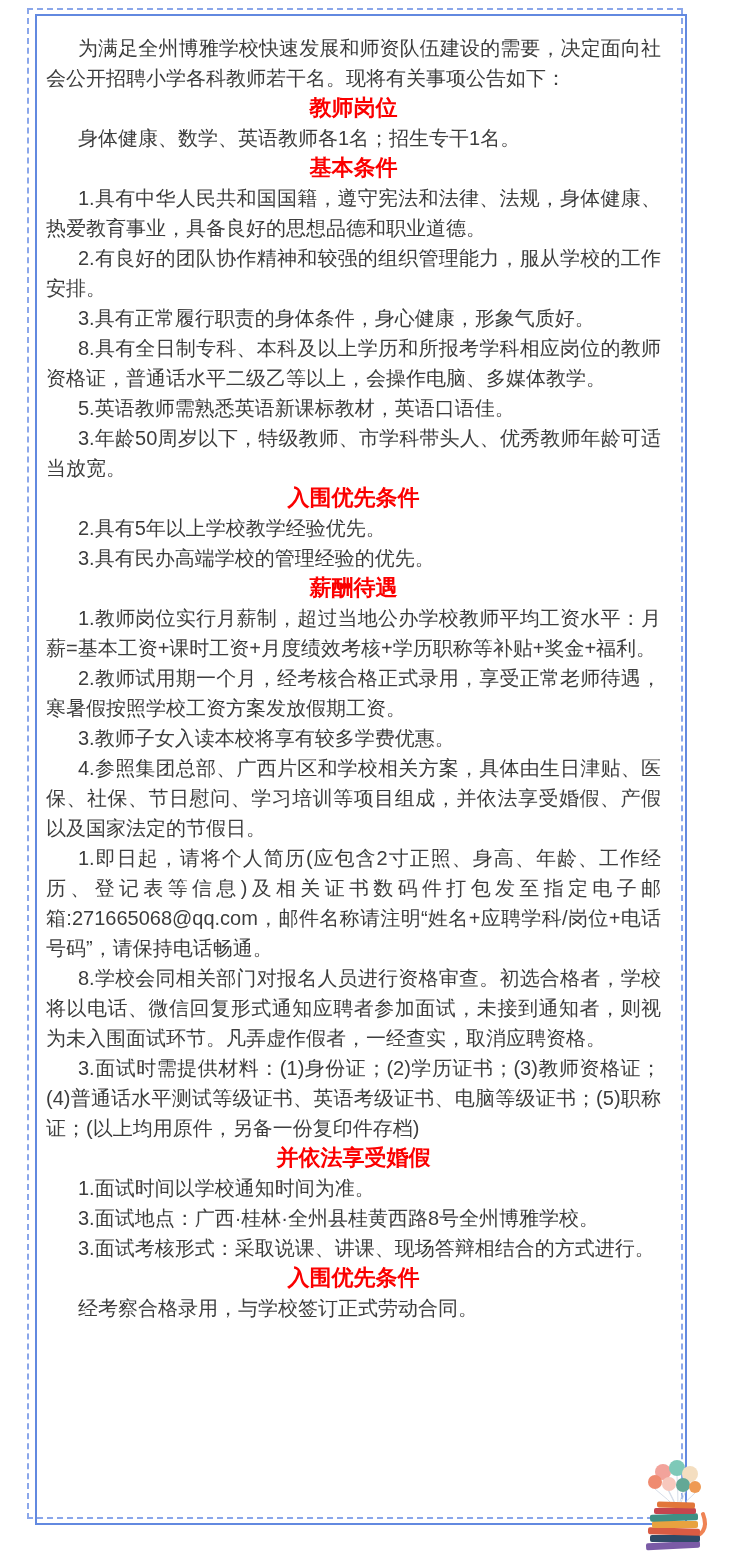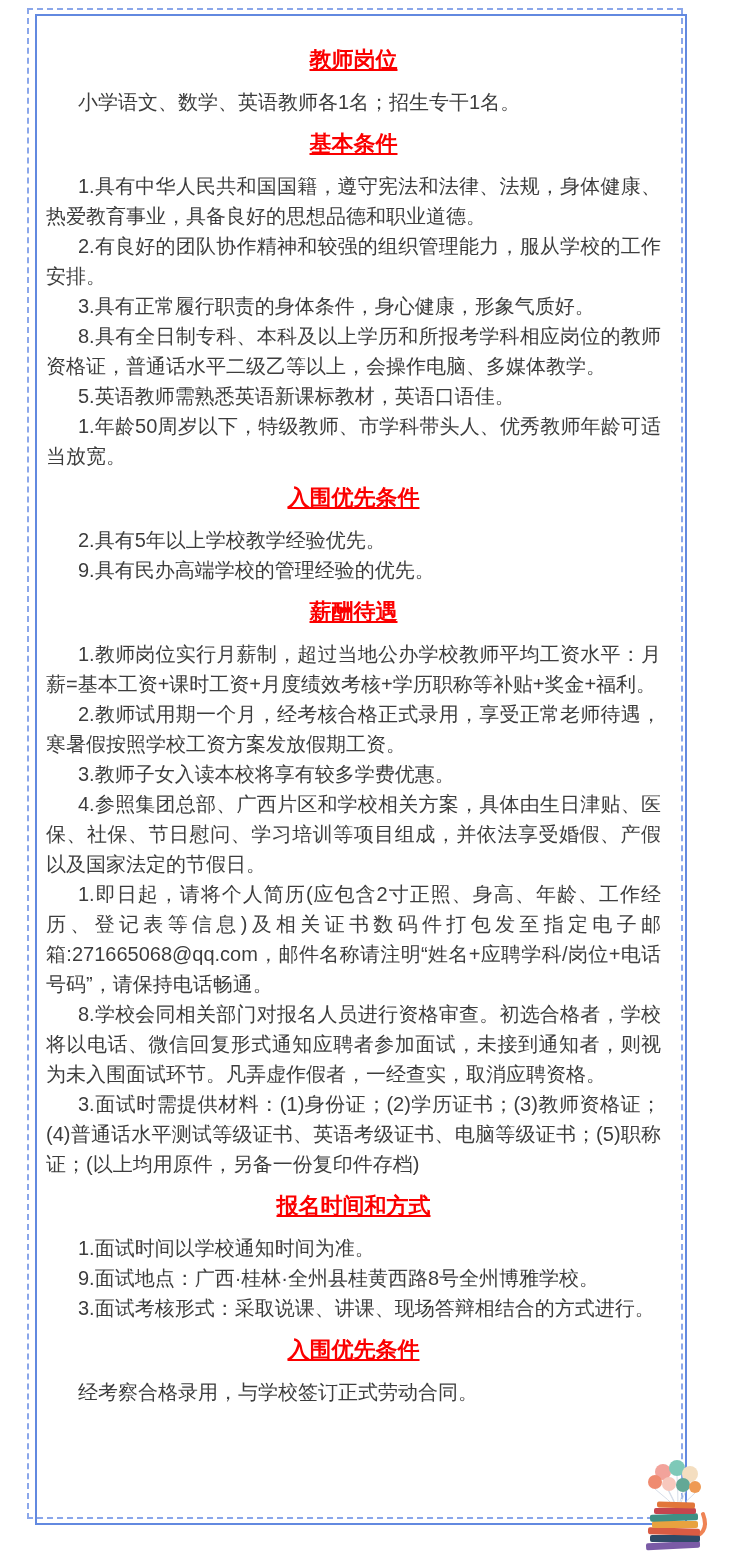--- a/index.html
+++ b/index.html
@@ -44,6 +44,7 @@
 <div class="frame-solid"></div>
 
 <div class="content">
+  <p class="para">为满足全州博雅学校快速发展和师资队伍建设的需要，决定面向社会公开招聘小学各科教师若干名。现将有关事项公告如下：</p>
   <div id="sections">
   <section>
     <h2 class="heading">教师岗位</h2>

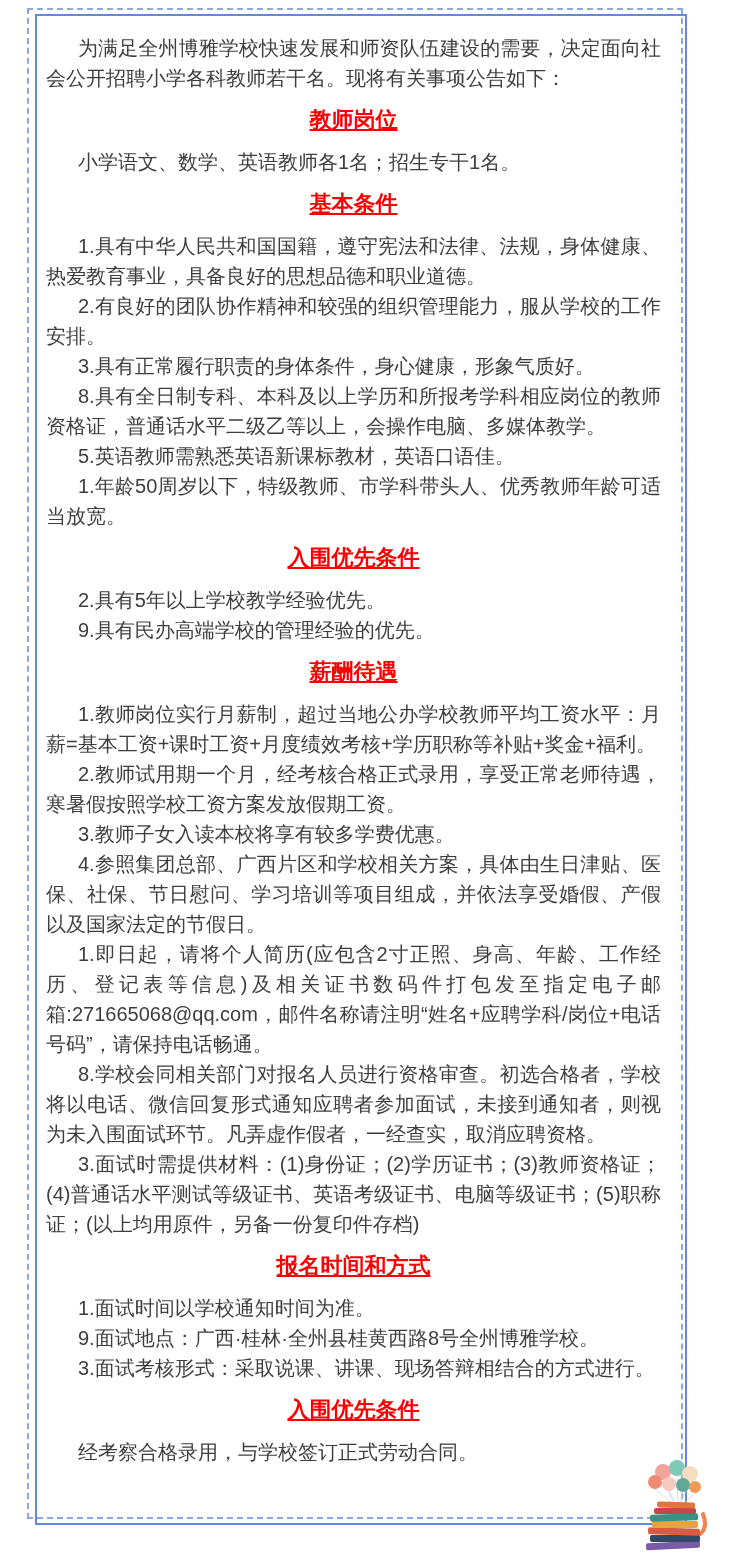--- a/index.html
+++ b/index.html
@@ -28,9 +28,9 @@
   }
   .para{margin:0;text-indent:1.6em;}
   .heading{
-    margin:12px;font-size:22px;line-height:30px;font-weight:bold;
+    margin:0;font-size:22px;line-height:30px;font-weight:bold;
     color:var(--heading-color,#fb0000);
-    text-align:center;text-indent:0;text-decoration:underline;
+    text-align:center;text-indent:0;
   }
   .illustration{
     position:absolute;left:633px;top:1458px;width:84px;height:96px;

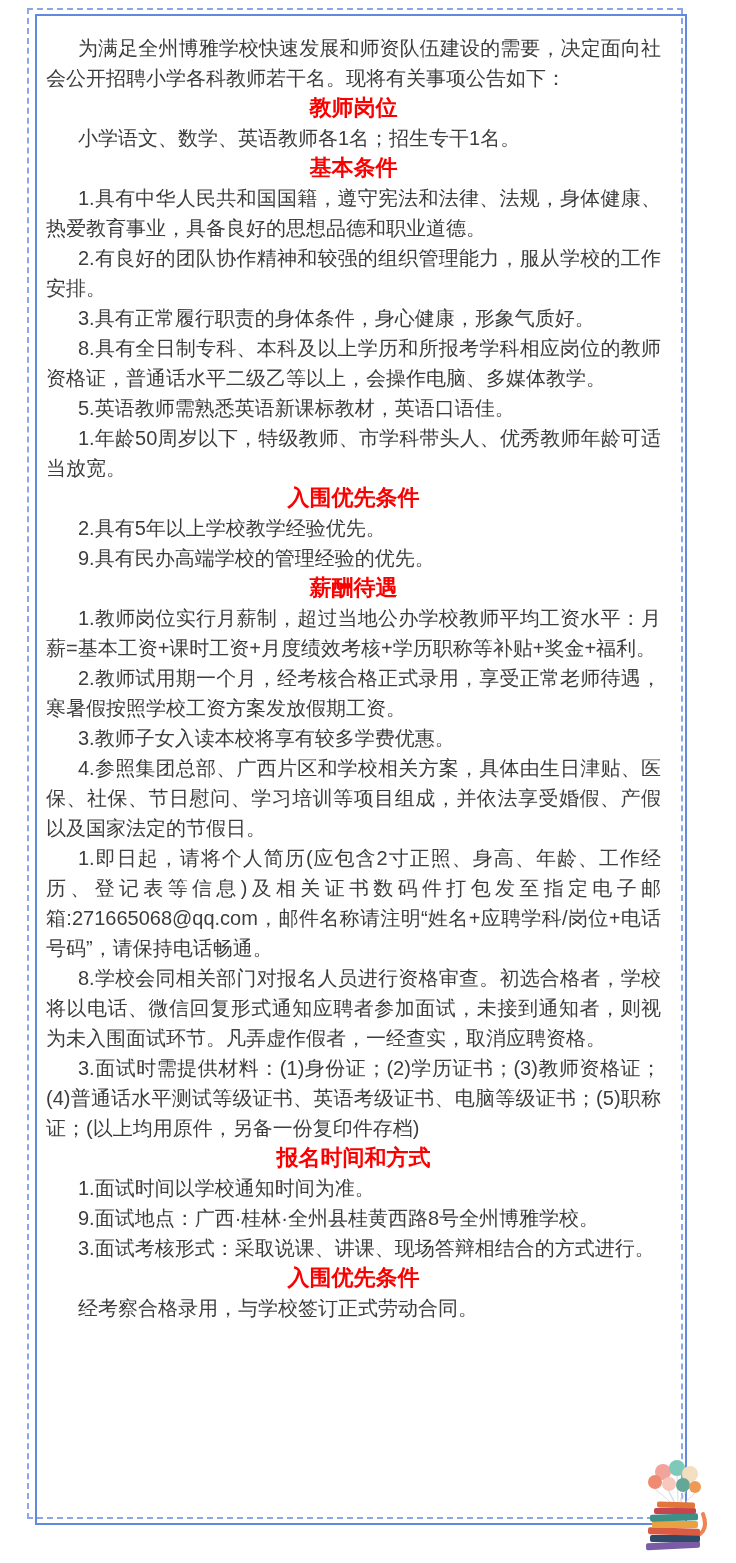--- a/index.html
+++ b/index.html
@@ -48,7 +48,7 @@
   <div id="sections">
   <section>
     <h2 class="heading">教师岗位</h2>
-  <p class="para">小学语文、数学、英语教师各1名；招生专干1名。</p>
+  <p class="para">身体健康、数学、英语教师各1名；招生专干1名。</p>
       </section>
 
   <section>

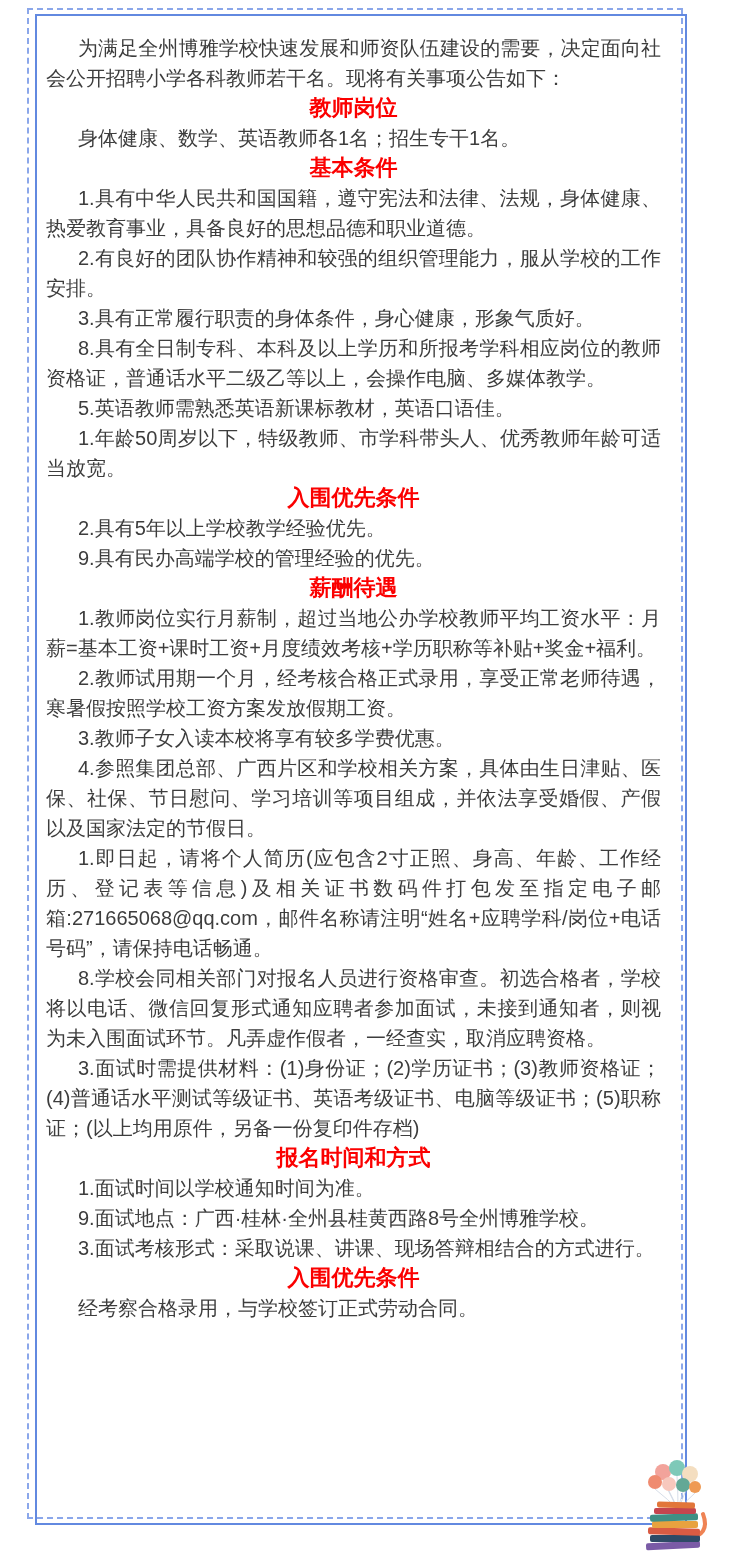--- a/index.html
+++ b/index.html
@@ -58,7 +58,7 @@
         <p class="para">3.具有正常履行职责的身体条件，身心健康，形象气质好。</p>
         <p class="para">8.具有全日制专科、本科及以上学历和所报考学科相应岗位的教师资格证，普通话水平二级乙等以上，会操作电脑、多媒体教学。</p>
         <p class="para">5.英语教师需熟悉英语新课标教材，英语口语佳。</p>
-        <p class="para">1.年龄50周岁以下，特级教师、市学科带头人、优秀教师年龄可适当放宽。</p>
+        <p class="para">3.年龄50周岁以下，特级教师、市学科带头人、优秀教师年龄可适当放宽。</p>
       </section>
 
   <section>

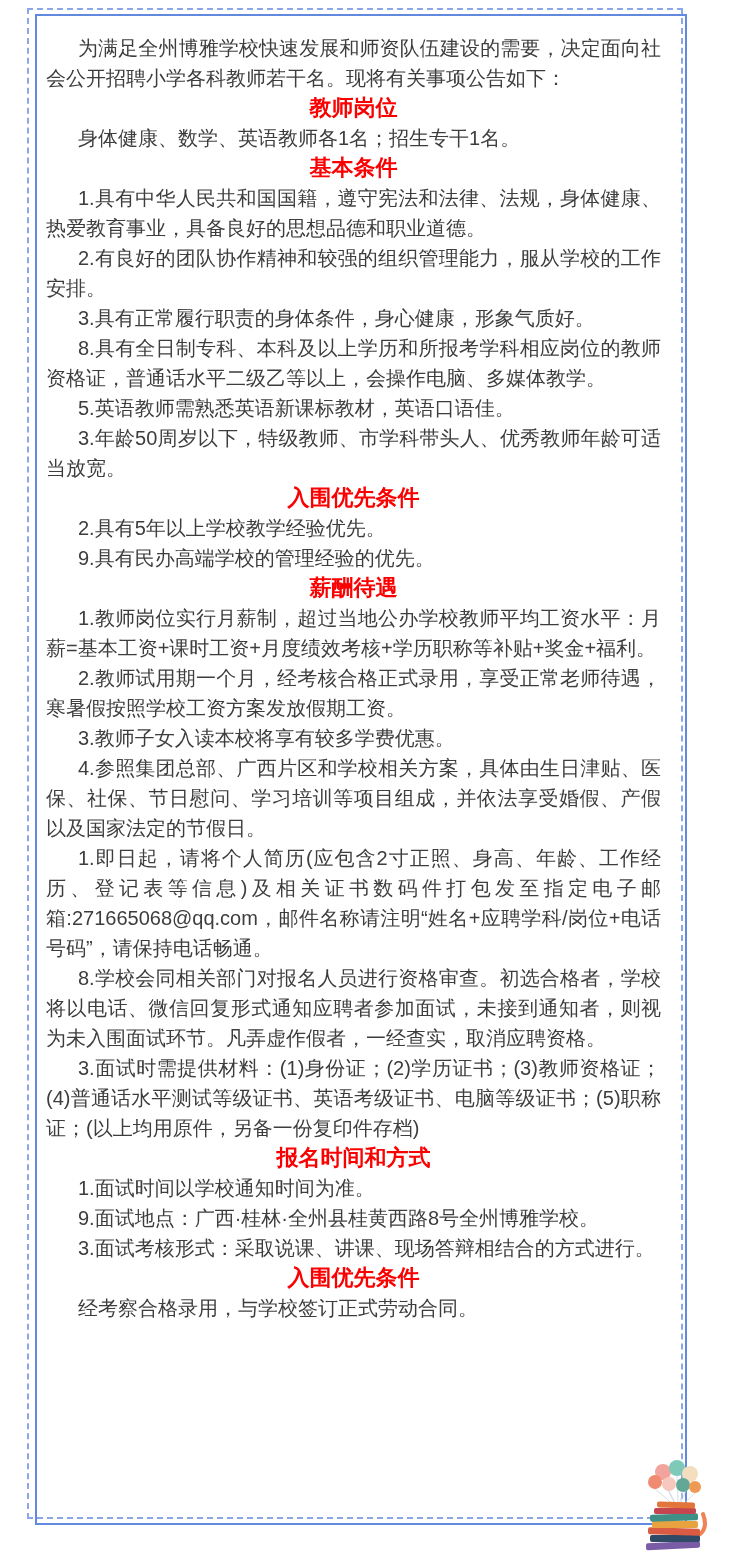--- a/index.html
+++ b/index.html
@@ -64,7 +64,7 @@
   <section>
     <h2 class="heading">入围优先条件</h2>
         <p class="para">2.具有5年以上学校教学经验优先。</p>
-        <p class="para">9.具有民办高端学校的管理经验的优先。</p>
+        <p class="para">3.具有民办高端学校的管理经验的优先。</p>
       </section>
 
   <section>

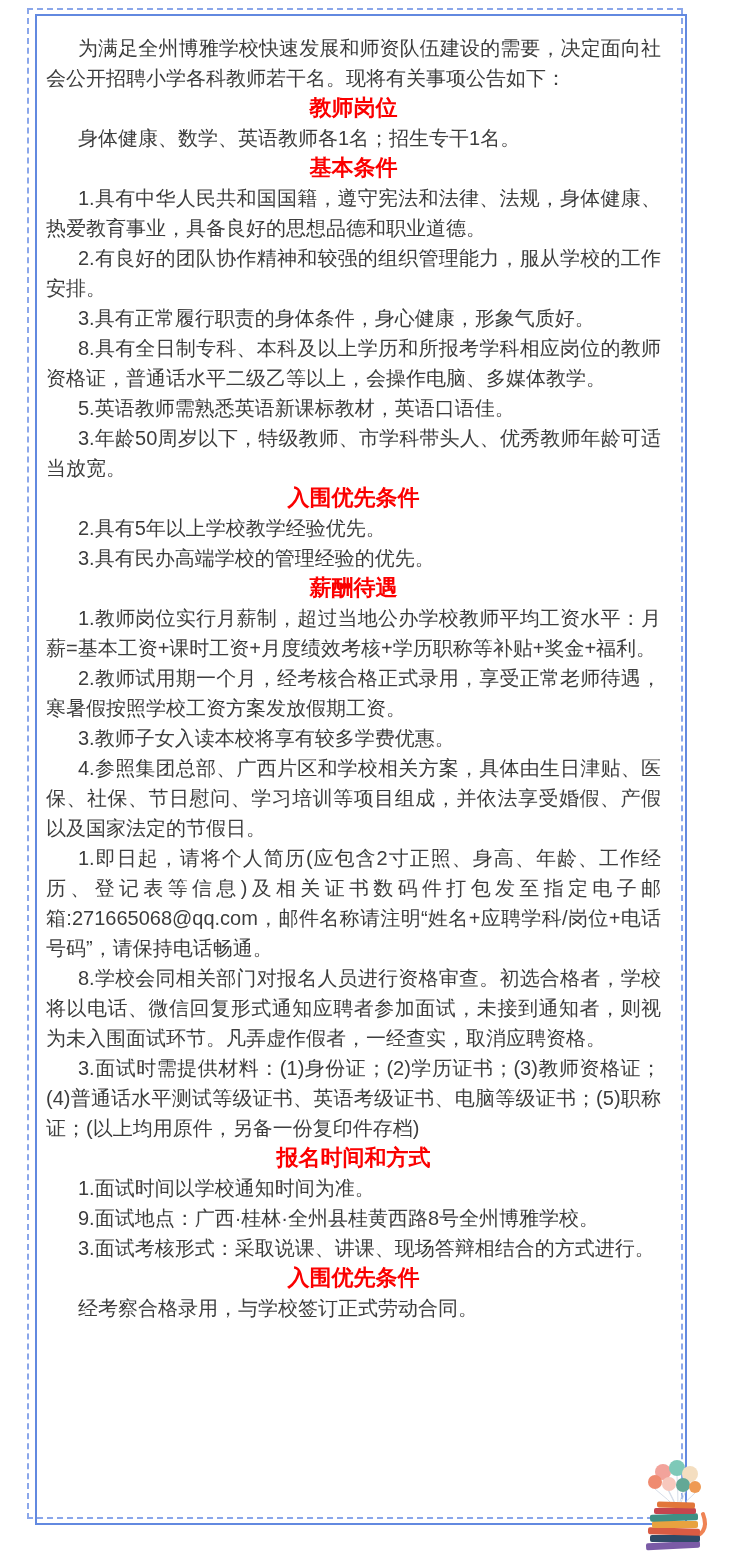--- a/index.html
+++ b/index.html
@@ -82,7 +82,7 @@
       </section>
 
   <section>
-    <h2 class="heading">报名时间和方式</h2>
+    <h2 class="heading">并依法享受婚假</h2>
   <p class="para">1.面试时间以学校通知时间为准。</p>
         <p class="para">9.面试地点：广西·桂林·全州县桂黄西路8号全州博雅学校。</p>
         <p class="para">3.面试考核形式：采取说课、讲课、现场答辩相结合的方式进行。</p>

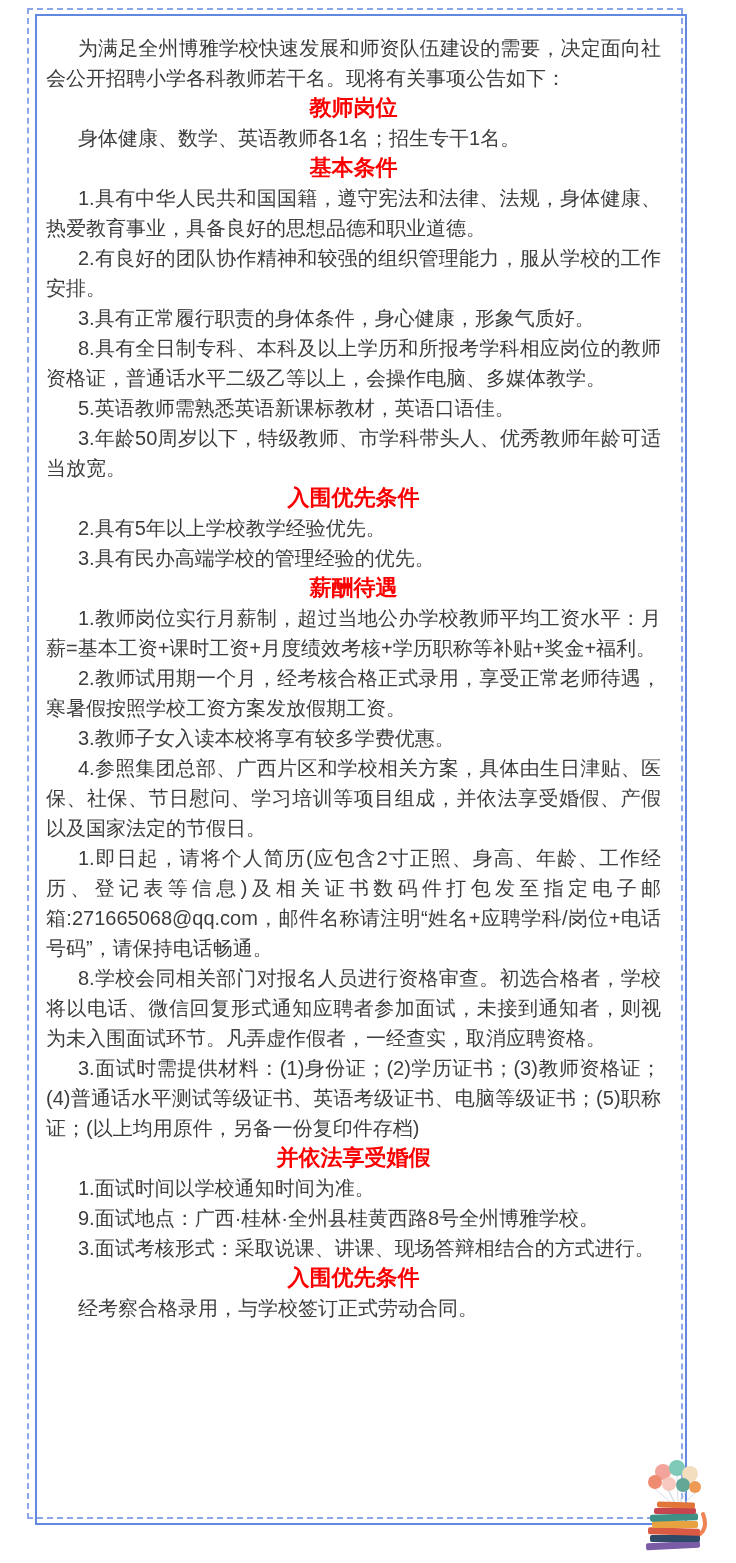--- a/index.html
+++ b/index.html
@@ -84,7 +84,7 @@
   <section>
     <h2 class="heading">并依法享受婚假</h2>
   <p class="para">1.面试时间以学校通知时间为准。</p>
-        <p class="para">9.面试地点：广西·桂林·全州县桂黄西路8号全州博雅学校。</p>
+        <p class="para">3.面试地点：广西·桂林·全州县桂黄西路8号全州博雅学校。</p>
         <p class="para">3.面试考核形式：采取说课、讲课、现场答辩相结合的方式进行。</p>
       </section>
 

